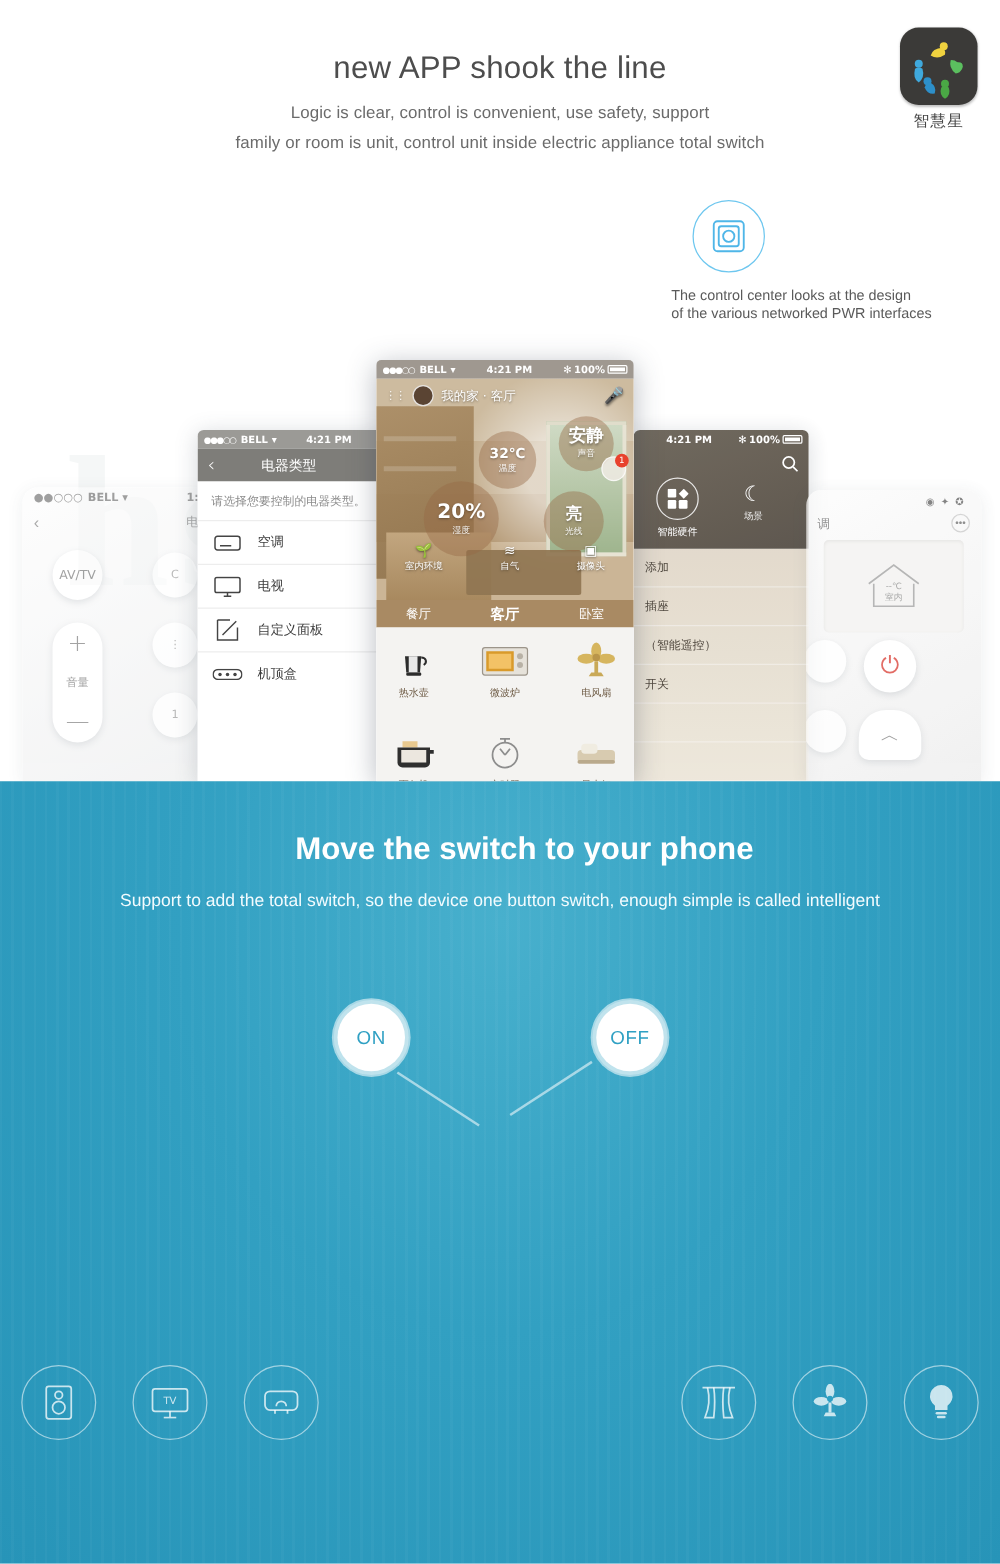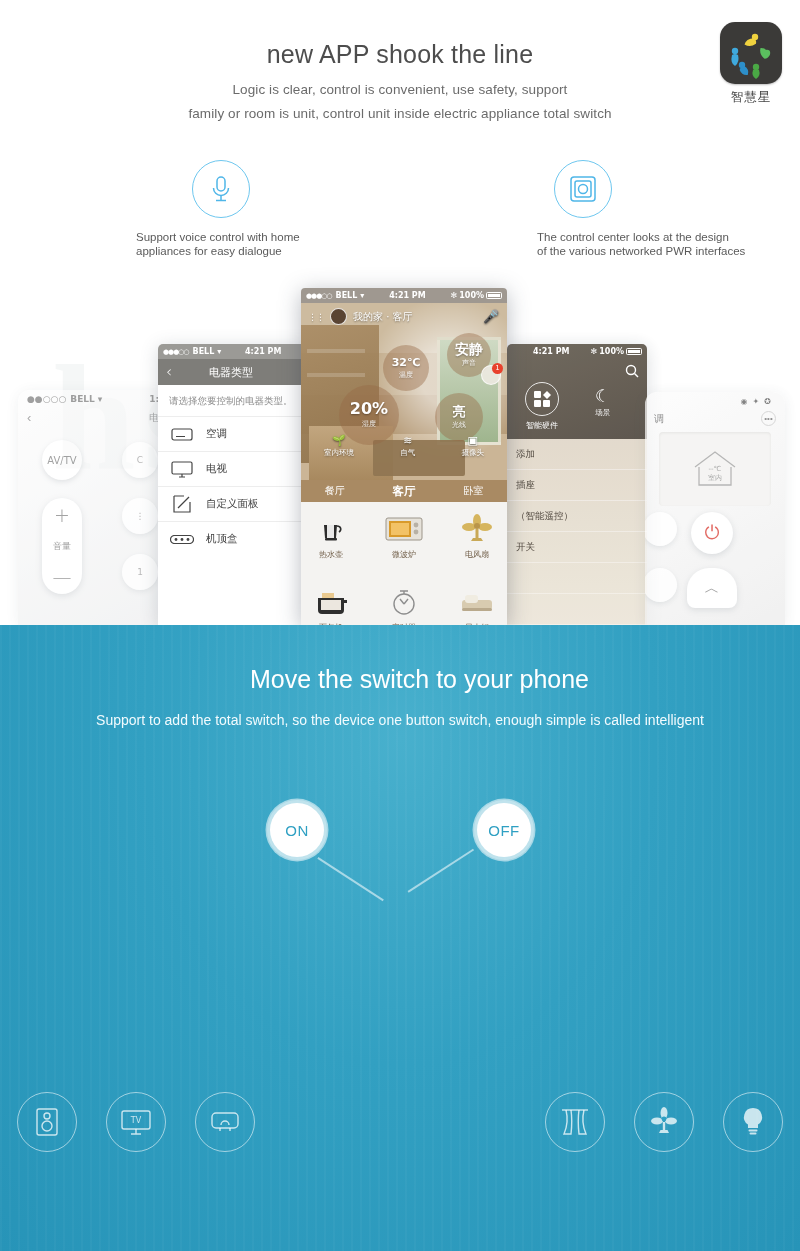--- a/index.html
+++ b/index.html
@@ -414,18 +414,6 @@
   <div class="hero-sub" id="hero-sub-2">family or room is unit, control unit inside electric appliance total switch</div>
 
   <div class="features">
-    <div class="feature" id="feature-0">
-      <div class="bubble">
-        <svg width="26" height="30" viewBox="0 0 26 30" fill="none" stroke="#4fb6e8" stroke-width="1.5">
-          <rect x="9" y="3" width="8" height="14" rx="4"></rect>
-          <path d="M5.5 14a7.5 7.5 0 0 0 15 0"></path>
-            <path d="M13 21.5v5"></path>
-            <path d="M8 26.5h10"></path>
-        </svg>
-      </div>
-      <div class="cap">Support voice control with home
-appliances for easy dialogue</div>
-    </div>
     <div class="feature" id="feature-2">
       <div class="bubble">
         <svg width="30" height="30" viewBox="0 0 30 30" fill="none" stroke="#4fb6e8" stroke-width="1.5">

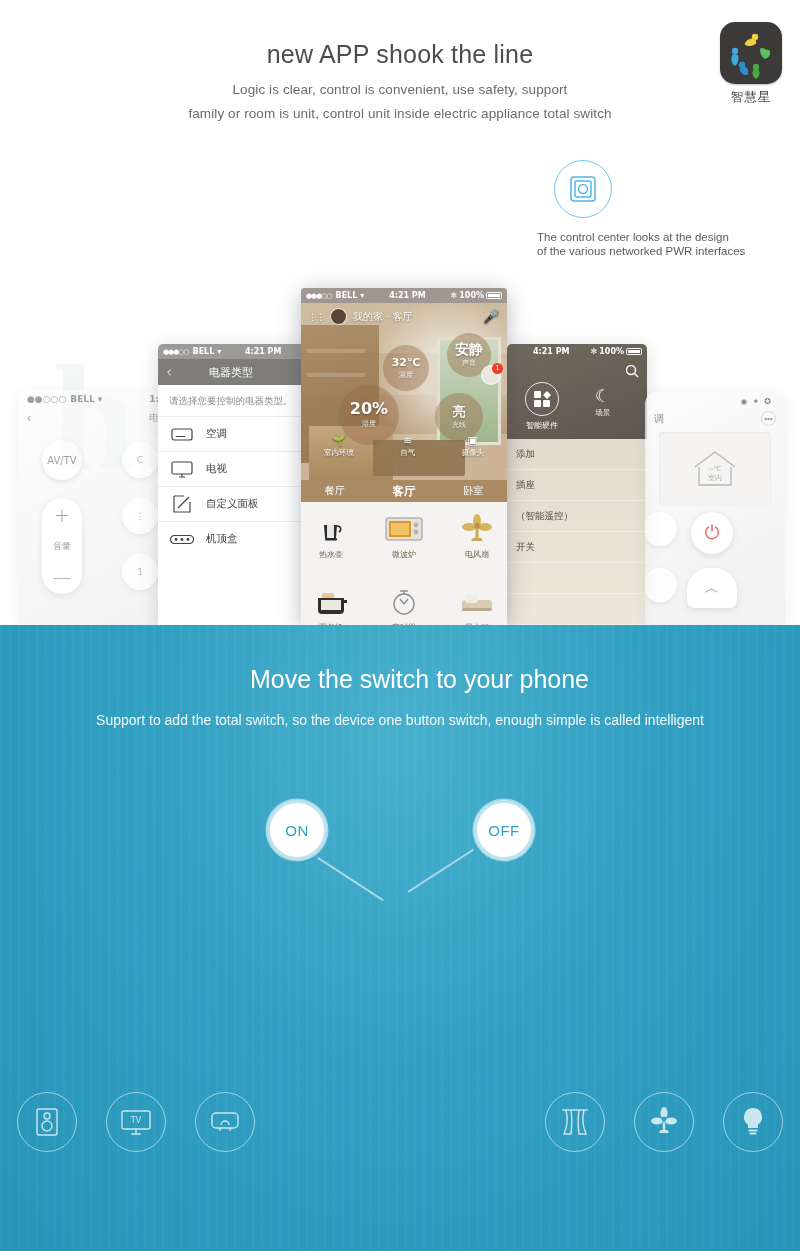--- a/index.html
+++ b/index.html
@@ -345,7 +345,7 @@
   }
   .blue-title {
     position: absolute; left: 0; top: 40px; width: 800px; text-align: center;
-    font-size: 25px; color: #ffffff; font-weight: 400; padding-left: 39px;
+    font-size: 25px; color: #ffffff; font-weight: 700; padding-left: 39px;
   }
   .blue-sub {
     position: absolute; left: 0; top: 87px; width: 800px; text-align: center;

